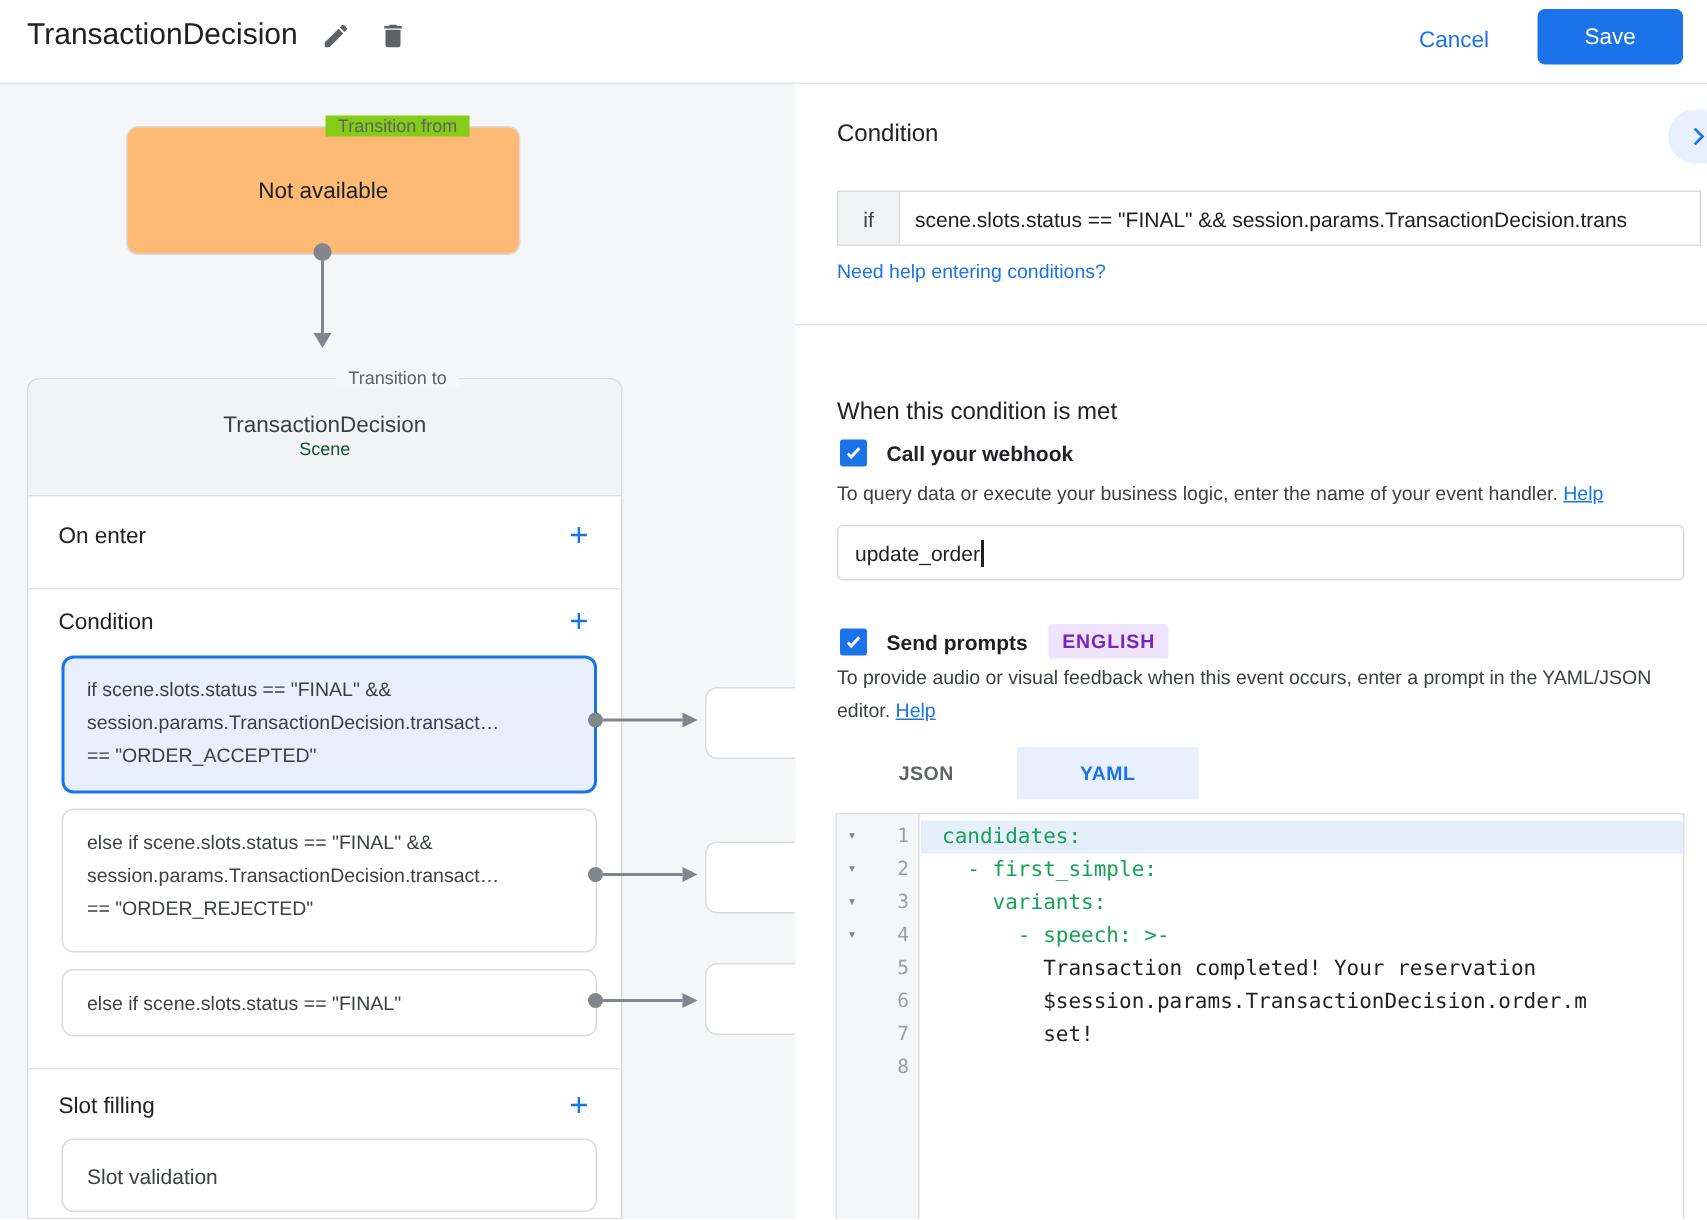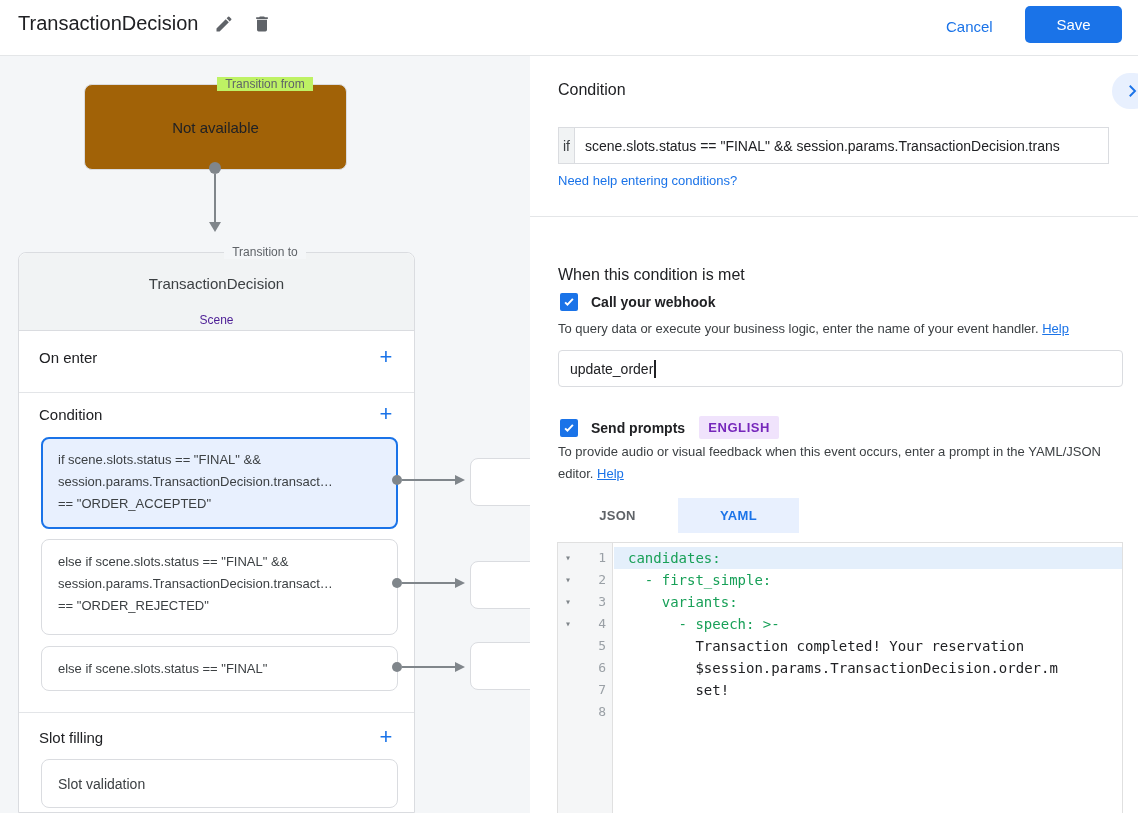--- a/index.html
+++ b/index.html
@@ -20,7 +20,7 @@
   .legend { position:absolute; font-size:12px; color:#5f6368; background:#f4f6f8; padding:0 8px; white-space:nowrap; z-index:3; }
   .from-box { position:absolute; left:84px; top:28px; width:263px; height:86px; background:#a16207; border:1px solid #dadce0; border-radius:8px; display:flex; align-items:center; justify-content:center; }
   .from-legend { left:0; right:0; top:21px; text-align:center; background:none; }
-  .from-legend span { background:#bef264; padding:0 8px;margin-top:24px; }
+  .from-legend span { background:#84cc16; padding:0 8px;margin-top:24px; }
   .from-box .nb { font-size:15px; color:#202124; }
   .vdot { position:absolute; left:209px; top:106px; width:12px; height:12px; border-radius:50%; background:#80868b; z-index:2; }
   .vline { position:absolute; left:214px; top:118px; width:2px; height:48px; background:#80868b; }

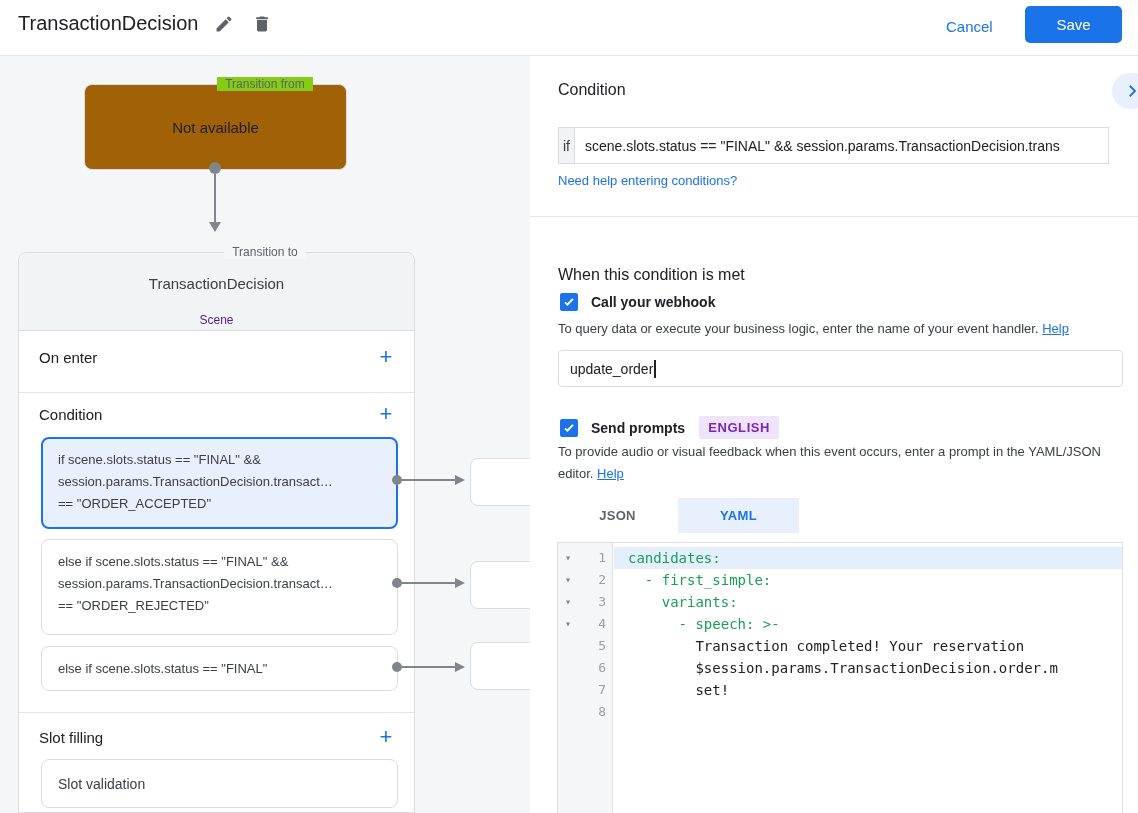--- a/index.html
+++ b/index.html
@@ -18,7 +18,7 @@
   
   .canvas { position:absolute; left:0; top:56px; width:530px; height:757px; background:#f4f6f8; z-index:1; }
   .legend { position:absolute; font-size:12px; color:#5f6368; background:#f4f6f8; padding:0 8px; white-space:nowrap; z-index:3; }
-  .from-box { position:absolute; left:84px; top:28px; width:263px; height:86px; background:#a16207; border:1px solid #dadce0; border-radius:8px; display:flex; align-items:center; justify-content:center; }
+  .from-box { position:absolute; left:84px; top:28px; width:263px; height:86px; background:#fdba74; border:1px solid #dadce0; border-radius:8px; display:flex; align-items:center; justify-content:center; }
   .from-legend { left:0; right:0; top:21px; text-align:center; background:none; }
   .from-legend span { background:#84cc16; padding:0 8px;margin-top:24px; }
   .from-box .nb { font-size:15px; color:#202124; }

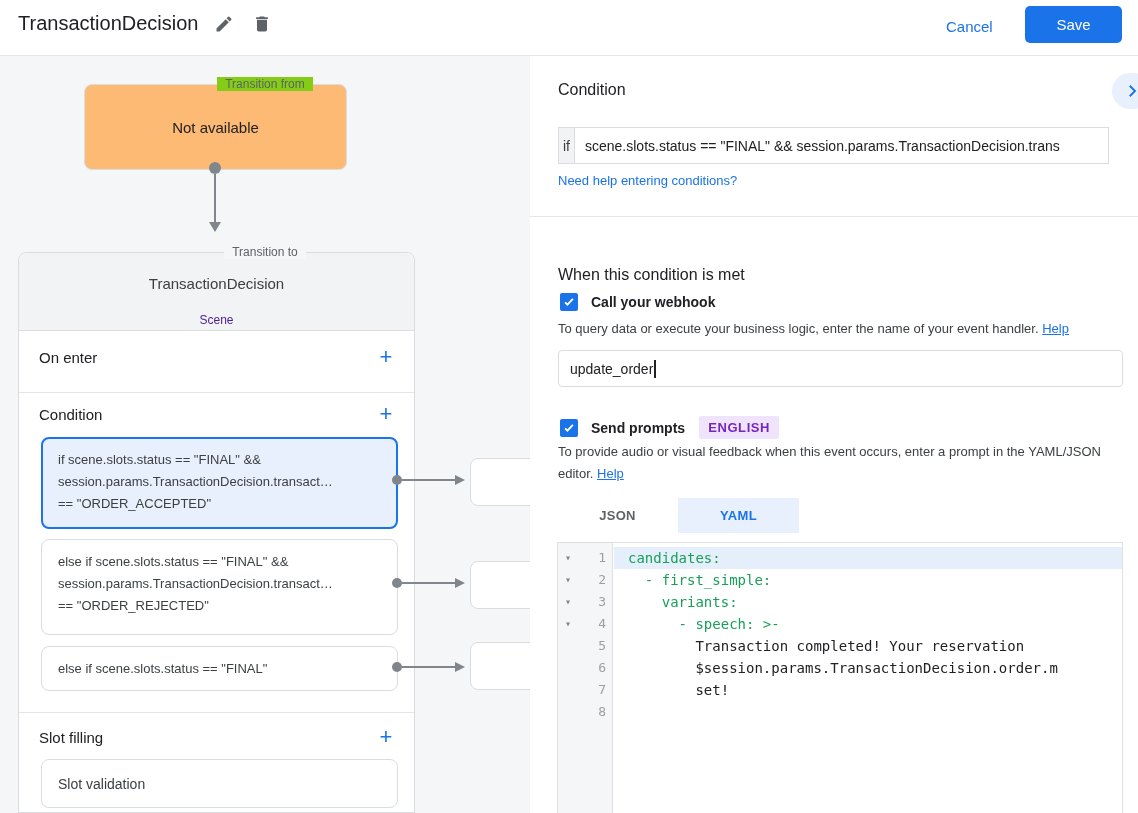--- a/index.html
+++ b/index.html
@@ -53,7 +53,7 @@
   .expand-btn { position:absolute; left:582px; top:17px; width:40px; height:36px; background:#e8f0fe; border-radius:18px; display:flex; align-items:center; justify-content:center; cursor:pointer; }
   .expand-btn svg { width:18px; height:18px; stroke:#1a73e8; stroke-width:2.5; fill:none; }
   .if-row { position:absolute; left:28px; top:71px; height:37px; display:flex; }
-  .if-prefix { width:17px; background:#f1f3f4; border:1px solid #dadce0; display:flex; align-items:center; justify-content:center; font-size:14px; color:#3c4043; }
+  .if-prefix { width:42px; background:#f1f3f4; border:1px solid #dadce0; display:flex; align-items:center; justify-content:center; font-size:14px; color:#3c4043; }
   .if-input { width:534px; border:1px solid #dadce0; border-left:none; background:#fff; font-size:14px; color:#202124; display:flex; align-items:center; padding-left:10px; white-space:nowrap; overflow:hidden; }
   .help-link { position:absolute; left:28px; top:117px; font-size:13px; color:#1a73e8; cursor:pointer; }
   .panel-div { position:absolute; left:0; top:160px; width:608px; height:1px; background:#e4e6e8; }

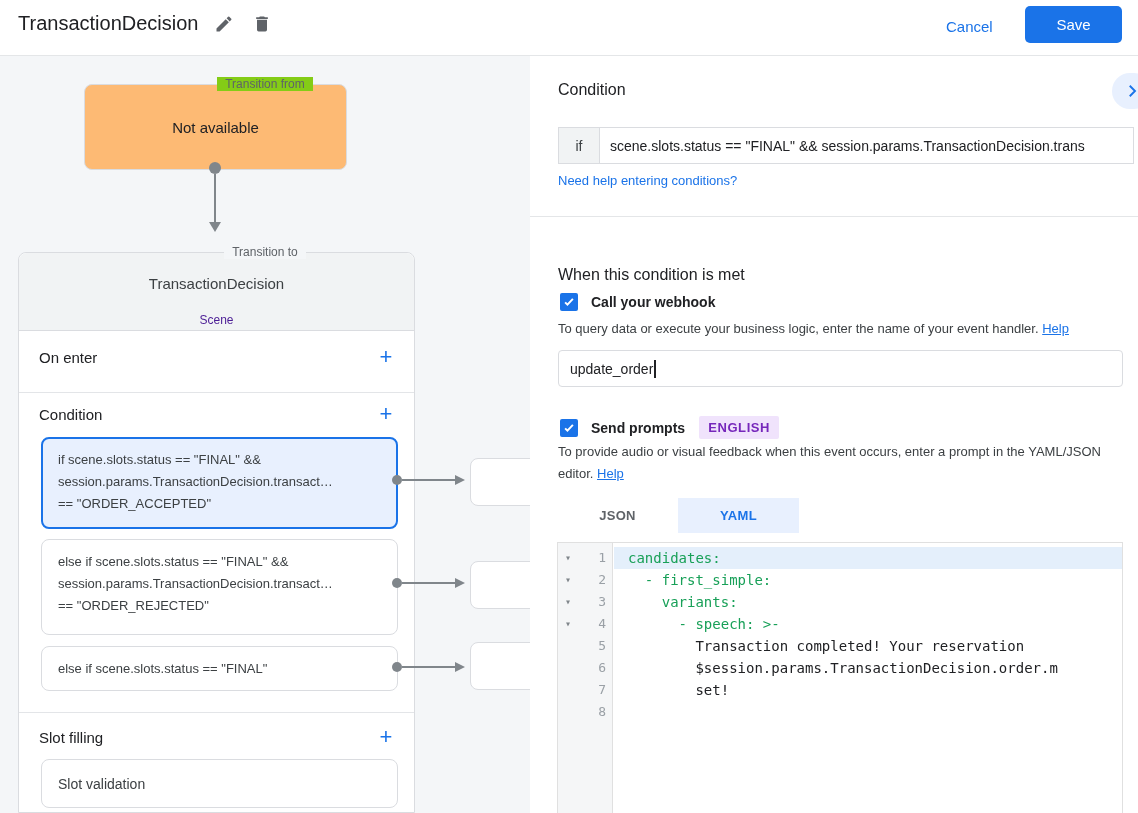--- a/index.html
+++ b/index.html
@@ -31,7 +31,7 @@
   .scene-legend span { background:#f4f6f8; padding:0 8px; }
   .scene-head { position:absolute; left:0; top:0; width:100%; height:78px; background:#f1f3f4; border-bottom:1px solid #dadce0; border-radius:8px 8px 0 0; text-align:center; }
   .scene-head .t { margin-top:22px; font-size:15px; color:#3c4043; }
-  .scene-head .s { margin-top:21px; font-size:12px; color:#4c1d95; }
+  .scene-head .s { margin-top:0; font-size:12px; color:#14532d; }
   .sec-label { position:absolute; left:20px; font-size:15px; color:#202124; }
   .plus { position:absolute; right:16px; width:24px; height:24px; color:#1a73e8; font-size:22px; line-height:24px; text-align:center; font-weight:400; cursor:pointer; }
   .divider { position:absolute; left:0; width:100%; height:1px; background:#e3e5e8; }

